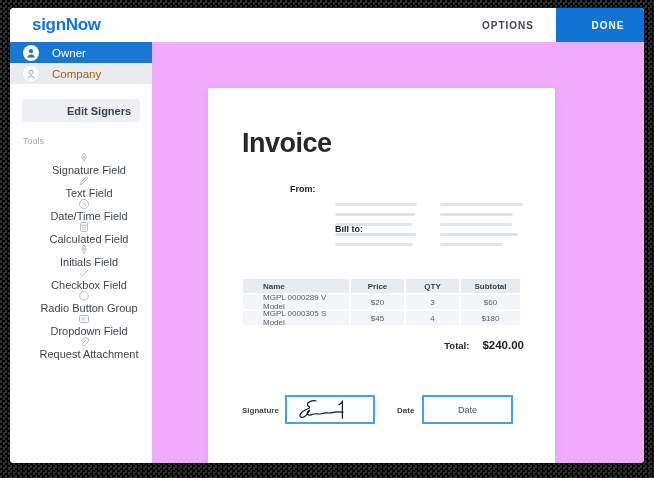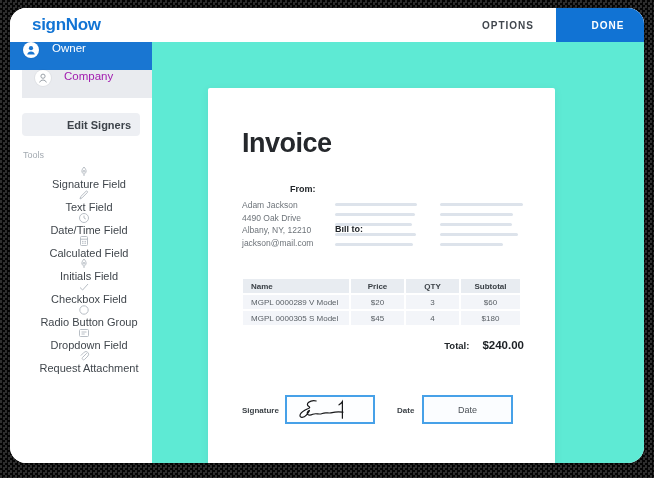--- a/index.html
+++ b/index.html
@@ -14,7 +14,7 @@
   }
   .window {
     position:absolute; left:10px; top:8px; width:634px; height:455px;
-    background:#fff; border-radius:16px; overflow:hidden;
+    background:#fff; border-radius:4px; overflow:hidden;
     box-shadow:0 0 0 1px rgba(0,0,0,.25);
   }
   

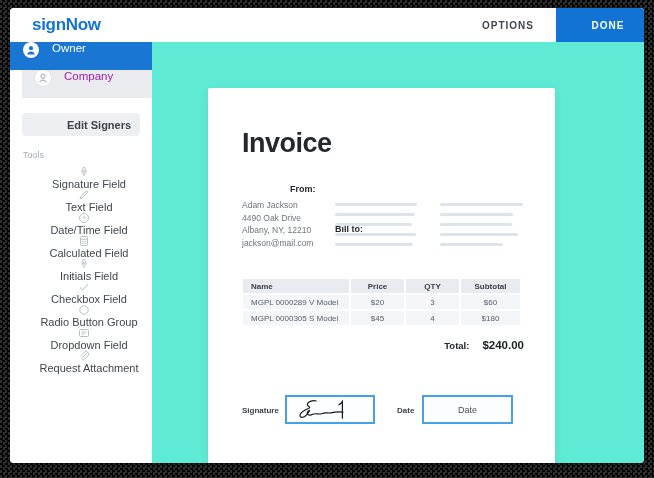--- a/index.html
+++ b/index.html
@@ -41,7 +41,7 @@
   .content { flex:1; background:#5eead4; position:relative; overflow:hidden; }
   
   .signer-row {
-    height:28px; display:flex; padding-left:13px; cursor:pointer;
+    height:21px; display:flex; align-items:center; padding-left:13px; cursor:pointer;
   }
   .signer-row.active { background:#1976d2; color:#fff; }
   .signer-row.inactive { background:#e9ebef; color:#a21caf;margin-left:12px; }

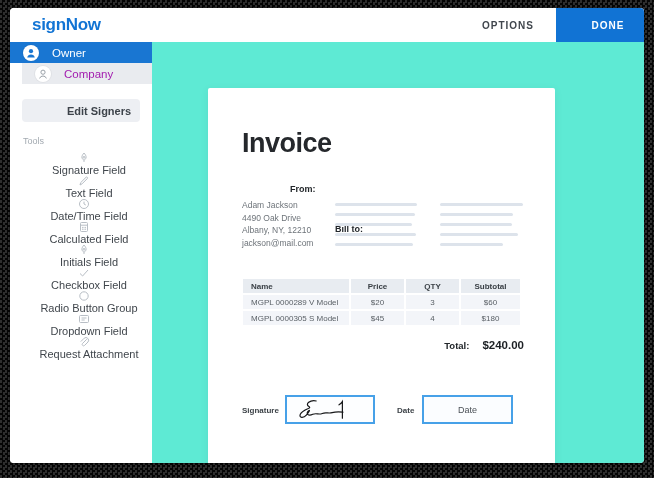--- a/index.html
+++ b/index.html
@@ -44,7 +44,7 @@
     height:21px; display:flex; align-items:center; padding-left:13px; cursor:pointer;
   }
   .signer-row.active { background:#1976d2; color:#fff; }
-  .signer-row.inactive { background:#e9ebef; color:#a21caf;margin-left:12px; }
+  .signer-row.inactive { background:#e9ebef; color:#a16207; }
   .avatar {
     width:16px; height:16px; border-radius:50%; background:#fff; flex:none;
     display:flex; align-items:center; justify-content:center; margin-right:13px;

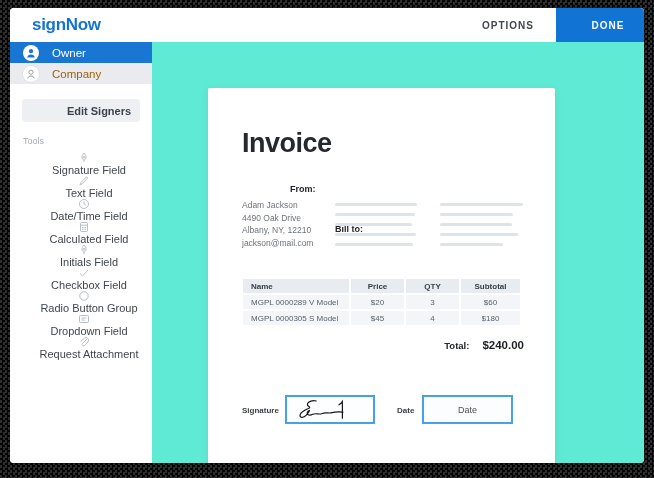--- a/index.html
+++ b/index.html
@@ -38,7 +38,7 @@
   
   .body-row { display:flex; height:421px; }
   .sidebar { width:142px; background:#fff; flex:none; }
-  .content { flex:1; background:#5eead4; position:relative; overflow:hidden; }
+  .content { flex:1; background:#f0abfc; position:relative; overflow:hidden; }
   
   .signer-row {
     height:21px; display:flex; align-items:center; padding-left:13px; cursor:pointer;

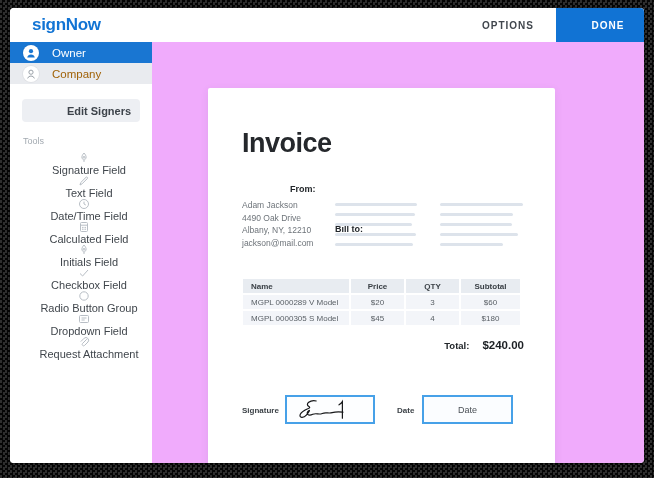--- a/index.html
+++ b/index.html
@@ -251,12 +251,6 @@
         <div class="doc-title">Invoice</div>
 
         <div class="section-label from-label">From:</div>
-        <div class="from-lines">
-          <div>Adam Jackson</div>
-          <div>4490 Oak Drive</div>
-          <div>Albany, NY, 12210</div>
-          <div>jackson@mail.com</div>
-        </div>
 
         <div class="section-label billto-label">Bill to:</div>
         <div class="bar-col left">

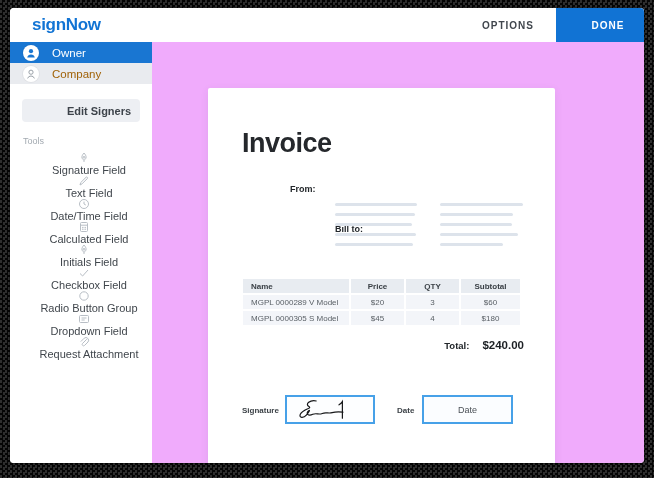--- a/index.html
+++ b/index.html
@@ -91,7 +91,7 @@
     color:#5a6066; background:#f3f5f9;
   }
   .inv-cell.head { background:#e8ecf1; color:#3a4046; font-weight:bold; }
-  .inv-cell.name { justify-content:flex-start; padding-left:8px; }
+  .inv-cell.name { justify-content:flex-start; padding-left:20px; }
   .total-row {
     position:absolute; left:35px; top:251px; width:281px;
     display:flex; justify-content:flex-end; align-items:baseline; gap:13px;

